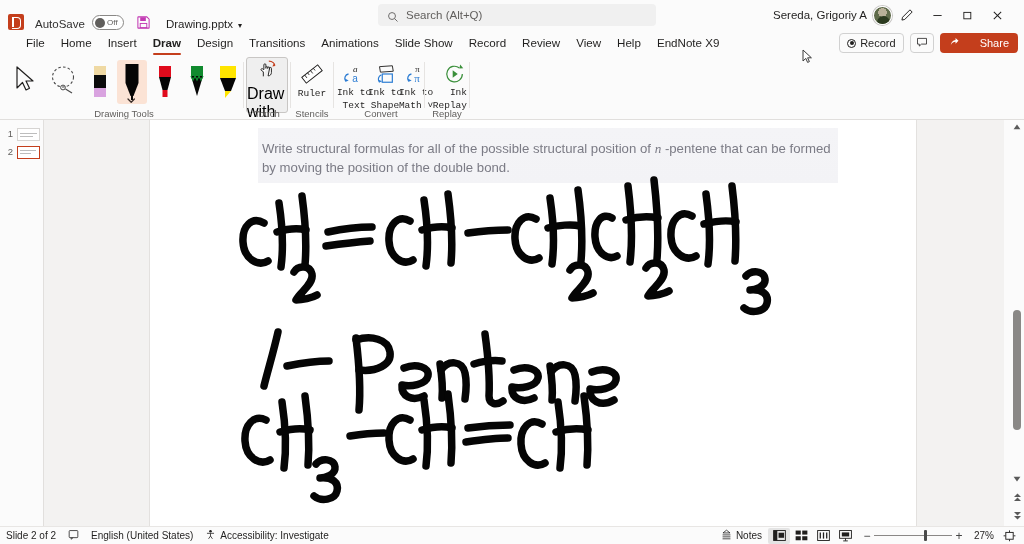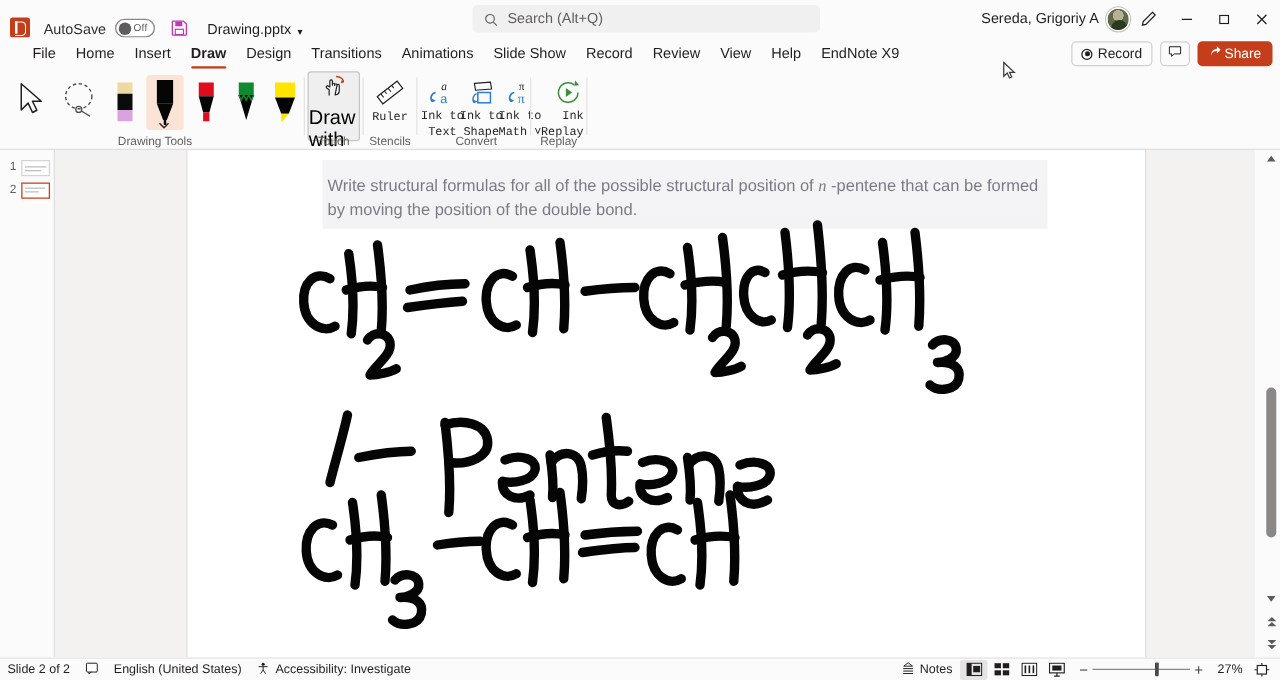--- a/index.html
+++ b/index.html
@@ -55,7 +55,7 @@
   }
   .searchbox input::placeholder { color: #605e5c; }
 
-  .tb-right { position: absolute; right: 0; top: 0; height: 30px; display: flex; align-items: center; }
+  .tb-right { position: absolute; right: 12px; top: 0; height: 30px; display: flex; align-items: center; }
   .user-name { font-size: 11.5px; color: #201f1e; cursor: pointer; }
   .avatar {
     width: 19px; height: 19px; border-radius: 50%; margin-left: 6px; cursor: pointer;

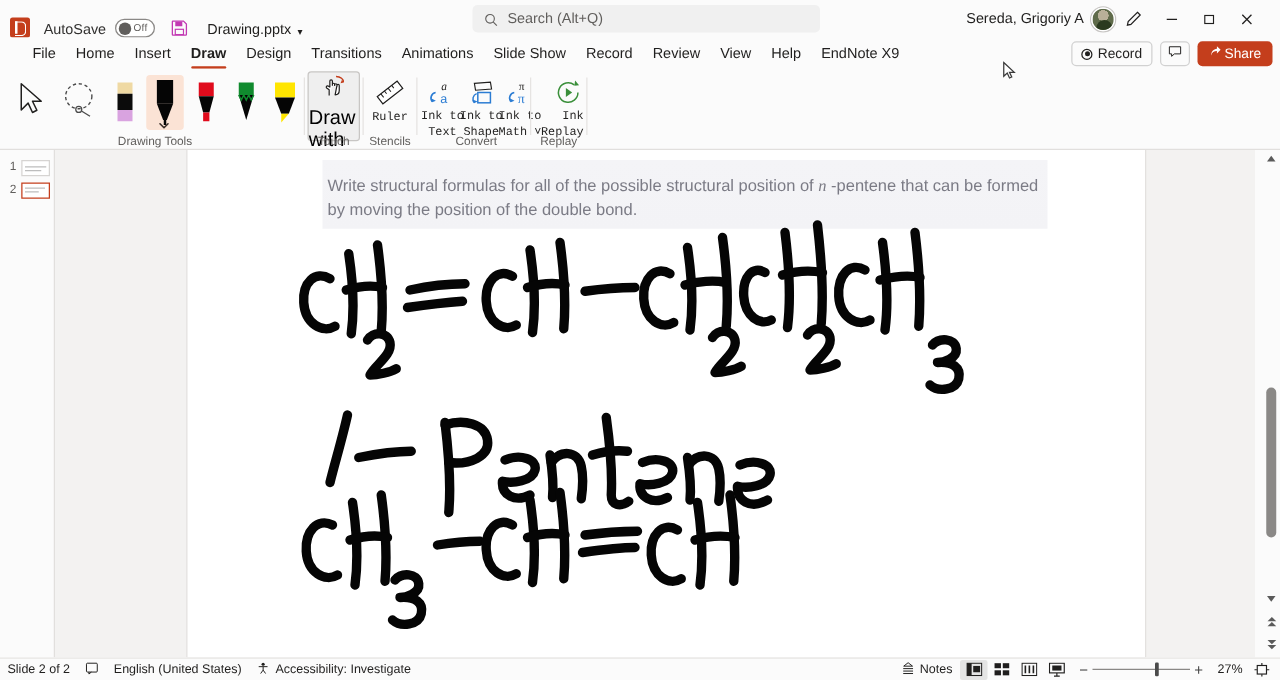--- a/index.html
+++ b/index.html
@@ -98,7 +98,7 @@
     display: flex; align-items: center; justify-content: center; cursor: pointer; background:#fbfbfb;
   }
   .share-btn {
-    display: flex; align-items: center; gap: 2px; background: #c43e1c; color: #fff;
+    display: flex; align-items: center; gap: 20px; background: #c43e1c; color: #fff;
     border-radius: 4px; height: 20px; padding: 0 9px; font-size: 11px; cursor: pointer;
   }
 

